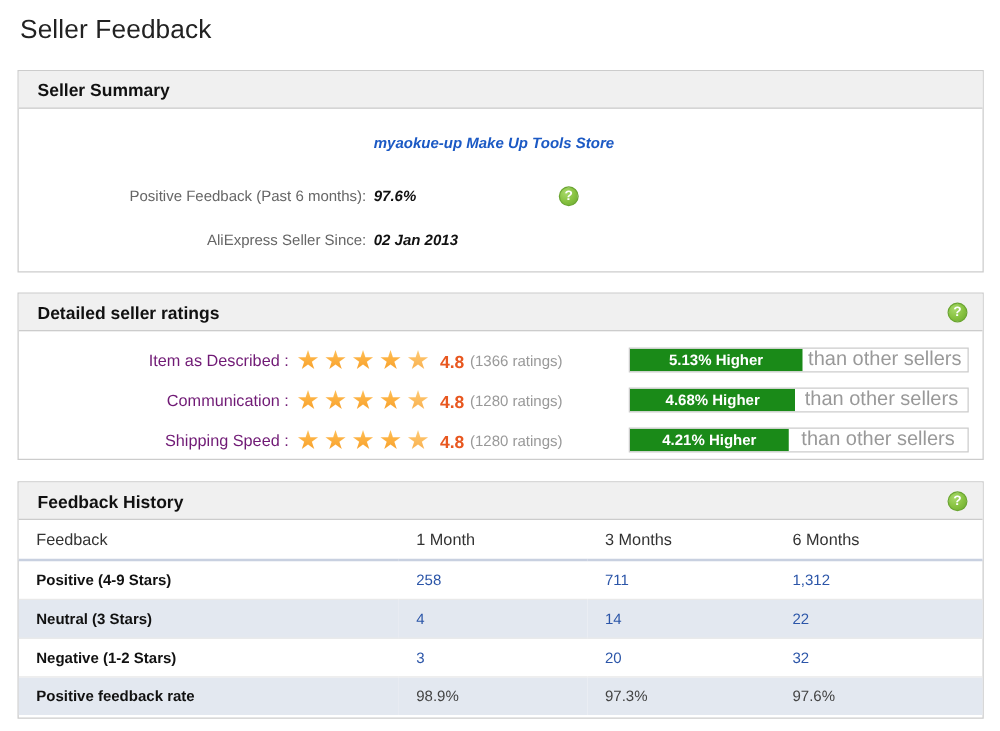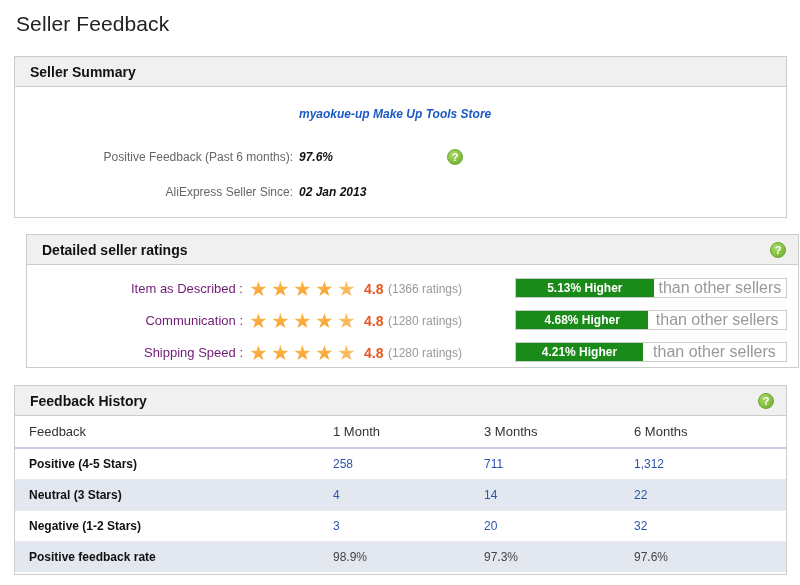--- a/index.html
+++ b/index.html
@@ -81,7 +81,7 @@
   .sum-value.link { color: #1b59c4; }
 
   
-  #panel-ratings { top: 234px; height: 134px; margin-left: 12px; }
+  #panel-ratings { top: 234px; height: 134px; }
   .dsr-row { position: absolute; left: 0; width: 100%; height: 30px; }
   .dsr-label {
     position: absolute;

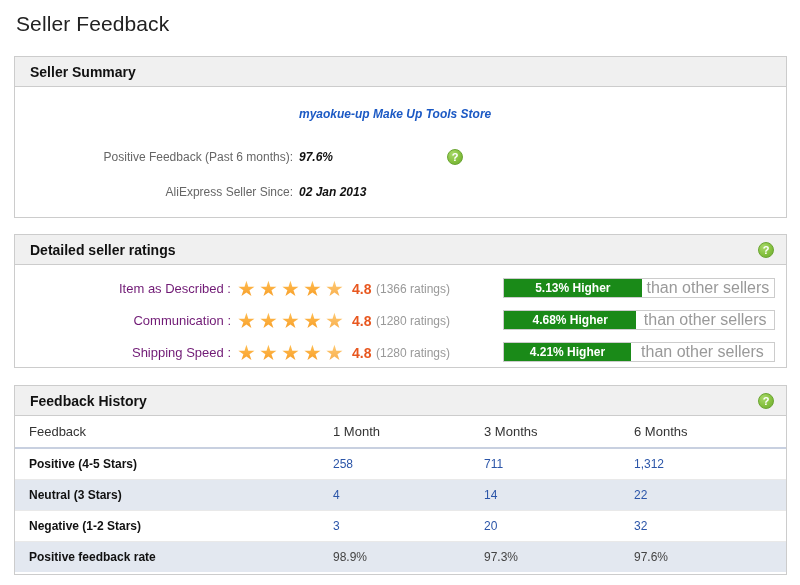--- a/index.html
+++ b/index.html
@@ -282,7 +282,7 @@
     </thead>
     <tbody>
       <tr>
-        <td class="rowlabel">Positive (4-5 Stars)</td>
+        <td class="rowlabel">Positive (4-9 Stars)</td>
         <td class="num">258</td>
         <td class="num">711</td>
         <td class="num">1,312</td>

